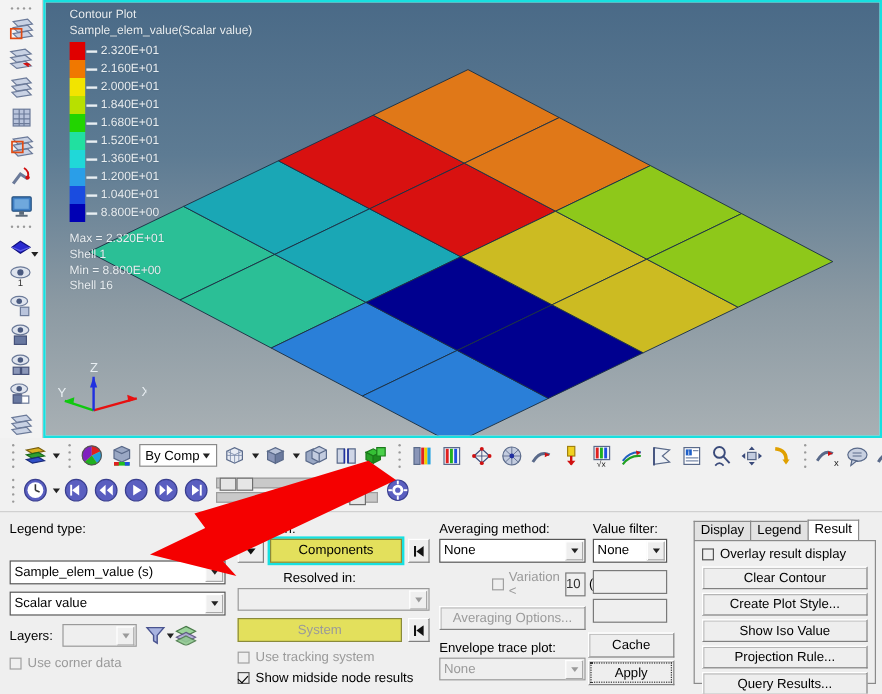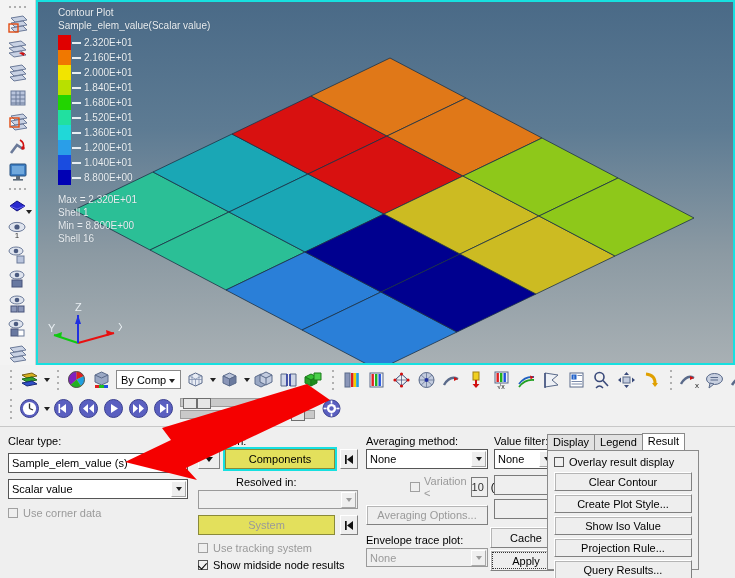--- a/index.html
+++ b/index.html
@@ -671,7 +671,7 @@
   <div id="panel">
 
     <div style="position:absolute;left:8px;top:8px;width:180px;">
-      <div class="lbl">Clear type:</div>
+      <div class="lbl">Legend type:</div>
       <div class="combo" style="margin-top:6px;">
         <span>Sample_elem_value (s)</span>
         <span class="arrow"></span>

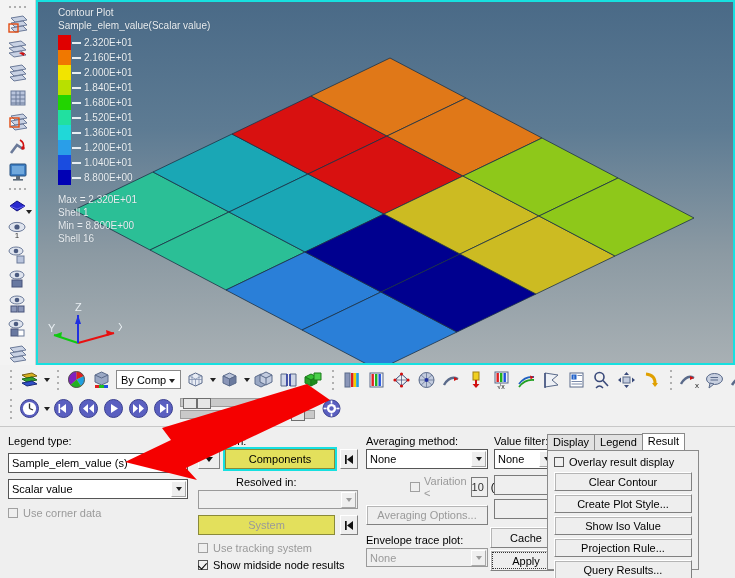--- a/index.html
+++ b/index.html
@@ -759,7 +759,7 @@
       <div class="btn focus" style="height:21px;margin-top:2px;">Apply</div>
     </div>
 
-    <div style="position:absolute;left:547px;top:5px;width:152px;height:140px;">
+    <div style="position:absolute;left:578px;top:5px;width:152px;height:140px;">
       <div class="tabstrip">
         <span class="tab">Display</span>
         <span class="tab">Legend</span>

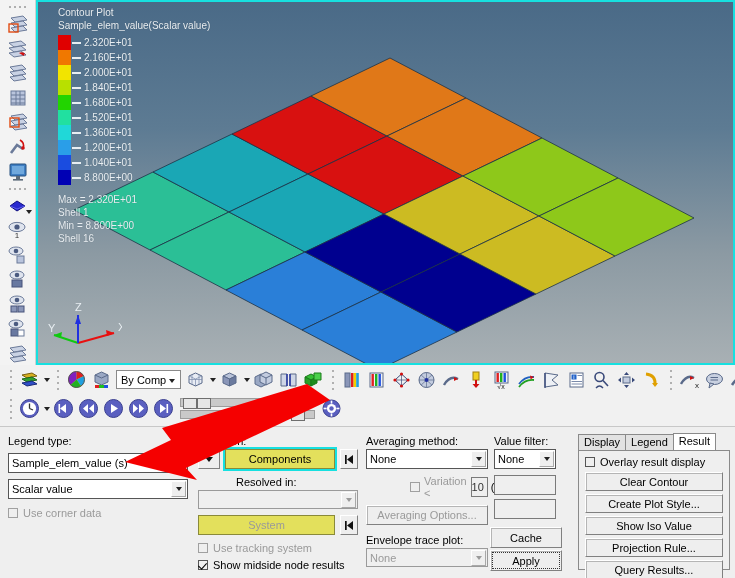--- a/index.html
+++ b/index.html
@@ -672,7 +672,7 @@
 
     <div style="position:absolute;left:8px;top:8px;width:180px;">
       <div class="lbl">Legend type:</div>
-      <div class="combo" style="margin-top:6px;">
+      <div class="combo" style="margin-top:20px;">
         <span>Sample_elem_value (s)</span>
         <span class="arrow"></span>
       </div>

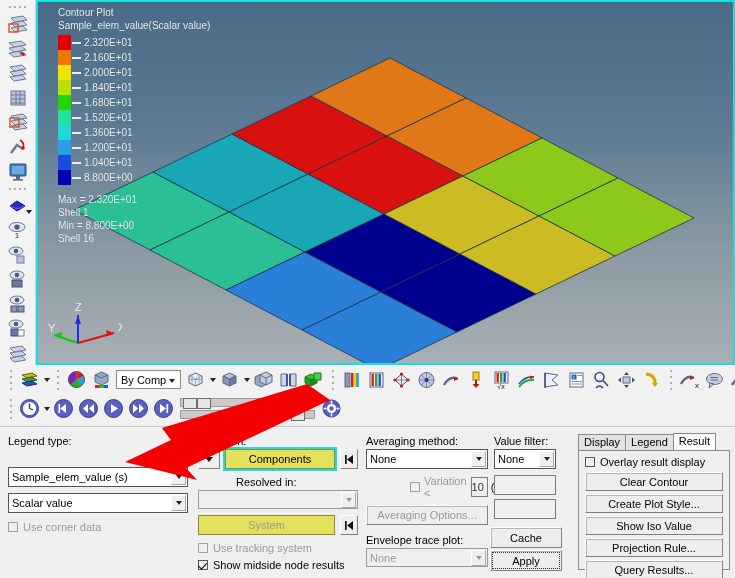--- a/index.html
+++ b/index.html
@@ -680,6 +680,26 @@
         <span>Scalar value</span>
         <span class="arrow"></span>
       </div>
+      <div class="row" style="margin-top:7px;">
+        <span class="lbl" style="width:44px;">Layers:</span>
+        <span class="combo dis" style="width:62px;height:19px;">
+          <span></span>
+          <span class="arrow"></span>
+        </span>
+        <span style="margin-left:7px;display:flex;align-items:center;">
+          <svg width="17" height="17" viewBox="0 0 17 17">
+            <path d="M1.5 2 H15.5 L10 8.5 V15 L7 13 V8.5 Z" fill="#a9b4e0" stroke="#4a5490" stroke-width="1.2"></path>
+          </svg>
+        </span>
+        <span class="hcaret" style="width:8px;height:17px;"></span>
+        <span style="display:flex;align-items:center;">
+          <svg width="18" height="17" viewBox="0 0 18 17">
+            <path d="M9 1 L17 5 L9 9 L1 5 Z" fill="#9ad39a" stroke="#4a7a4a"></path>
+            <path d="M9 6 L17 10 L9 14 L1 10 Z" fill="#b0a8d8" stroke="#5a5080" opacity=".9"></path>
+            <path d="M9 9 L17 13 L9 17 L1 13 Z" fill="#8fc98f" stroke="#4a7a4a" opacity=".9"></path>
+          </svg>
+        </span>
+      </div>
       <div class="row" style="margin-top:8px;">
         <span class="cb dis"></span>
         <span class="lbl dis" style="margin-left:5px;">Use corner data</span>

